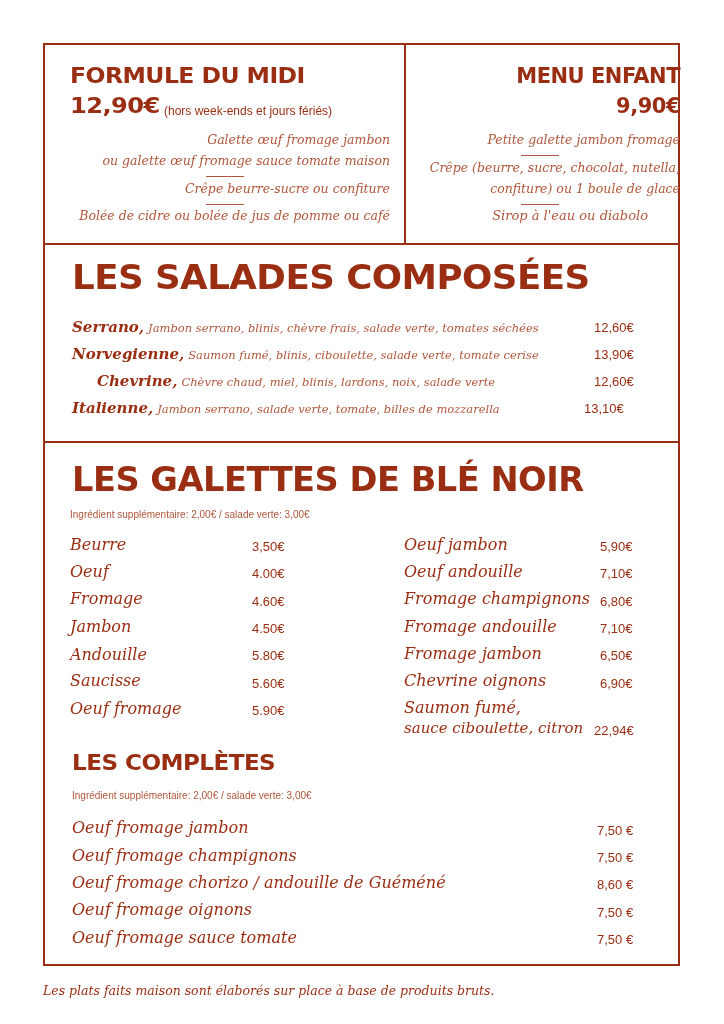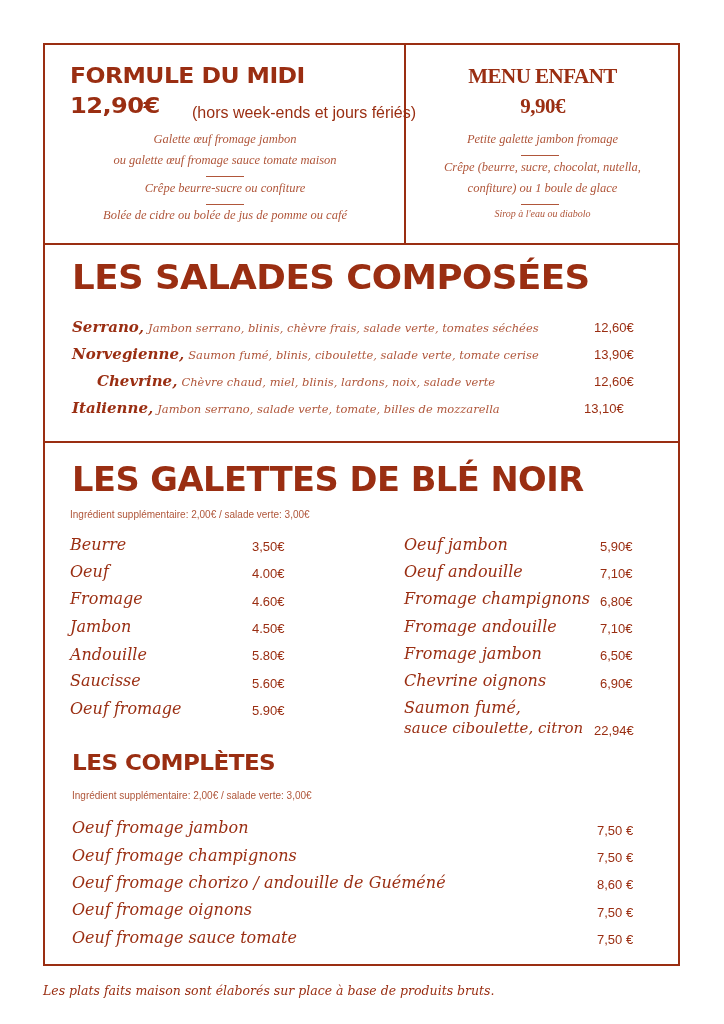--- a/index.html
+++ b/index.html
@@ -14,7 +14,7 @@
   .sans { font-family:"Liberation Sans", sans-serif; color:var(--c); }
   .abs { position:absolute; white-space:nowrap; }
   .sep { position:absolute; height:1px; width:38px; background:var(--lt); }
-  .center { text-align:center;font-family:Liberation Serif, serif; }
+  .center { text-align:right; }
   .price { font-family:"Liberation Sans", sans-serif; font-size:13px; color:var(--c); }
 </style>
 </head>

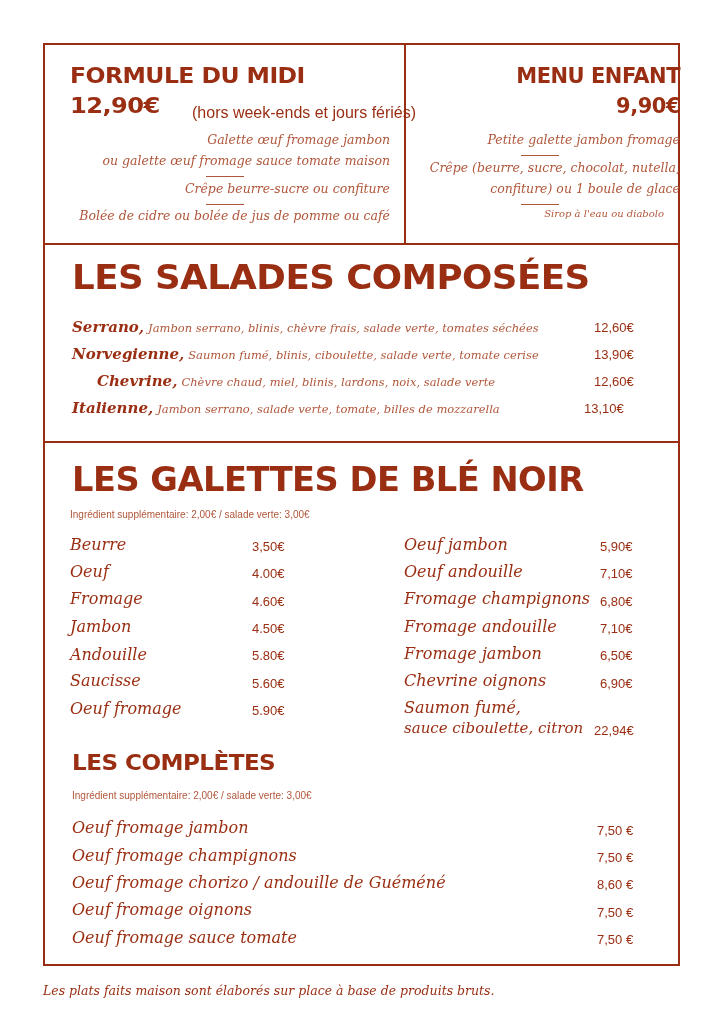--- a/index.html
+++ b/index.html
@@ -29,7 +29,7 @@
 <div>
   <div class="abs display" style="left:70px; top:64px; font-size:21px; transform:scaleX(1.12);">FORMULE DU MIDI</div>
   <div class="abs display" style="left:70px; top:94px; font-size:21px; transform:scaleX(1.15);">12,90€</div>
-  <div class="abs sans" style="left:192px; top:104px; font-size:16px;">(hors week-ends et jours fériés)</div>
+  <div class="abs sans" style="left:164px; top:104px; font-size:12px;">(hors week-ends et jours fériés)</div>
   <div class="abs handlt center" style="left:60px; width:330px; top:132px; font-size:12.5px;">Galette œuf fromage jambon</div>
   <div class="abs handlt center" style="left:60px; width:330px; top:153px; font-size:12.5px;">ou galette œuf fromage sauce tomate maison</div>
   <div class="sep" style="left:206px; top:176px;"></div>

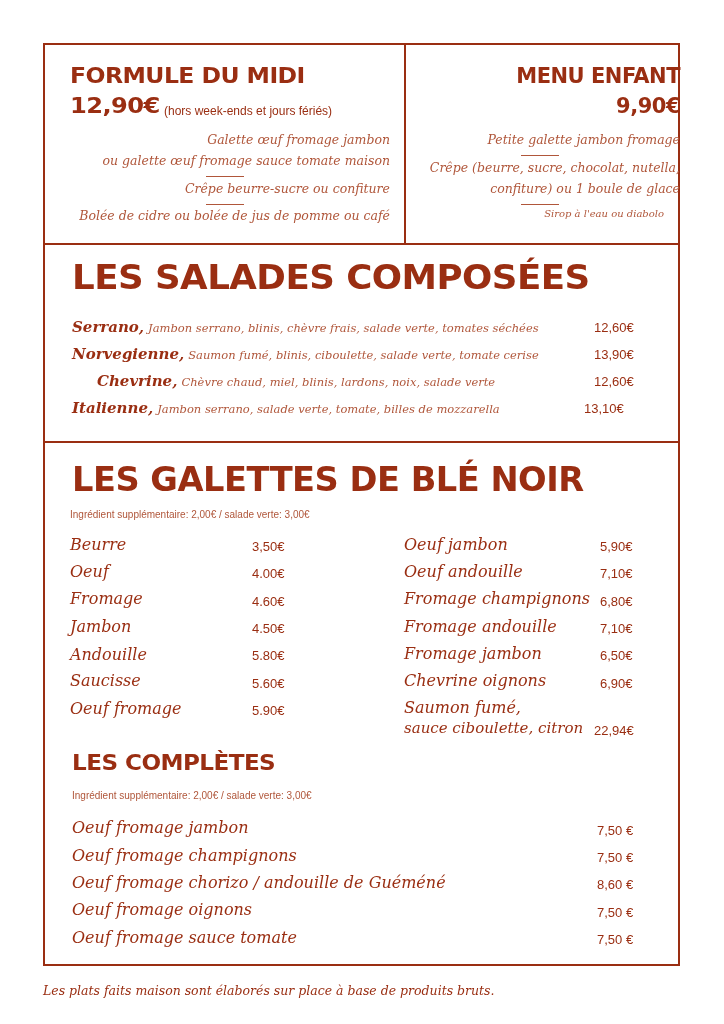--- a/index.html
+++ b/index.html
@@ -46,7 +46,7 @@
   <div class="abs handlt center" style="left:405px; width:275px; top:160px; font-size:12.5px;">Crêpe (beurre, sucre, chocolat, nutella,</div>
   <div class="abs handlt center" style="left:405px; width:275px; top:181px; font-size:12.5px;">confiture) ou 1 boule de glace</div>
   <div class="sep" style="left:521px; top:204px;"></div>
-  <div class="abs handlt center" style="left:405px; width:243px; top:208px; font-size:10px;padding-left:16px;">Sirop à l'eau ou diabolo</div>
+  <div class="abs handlt center" style="left:405px; width:243px; top:208px; font-size:13px;">Sirop à l'eau ou diabolo</div>
 </div>
 
 <div>

